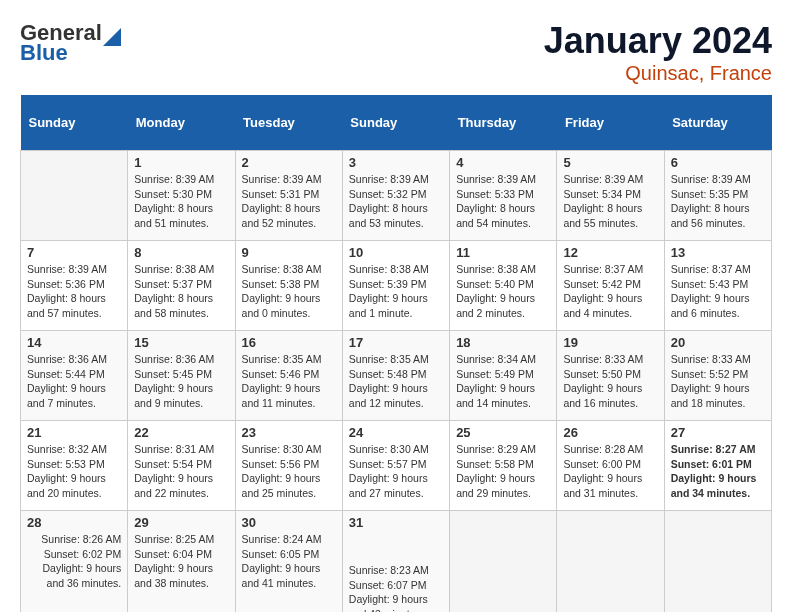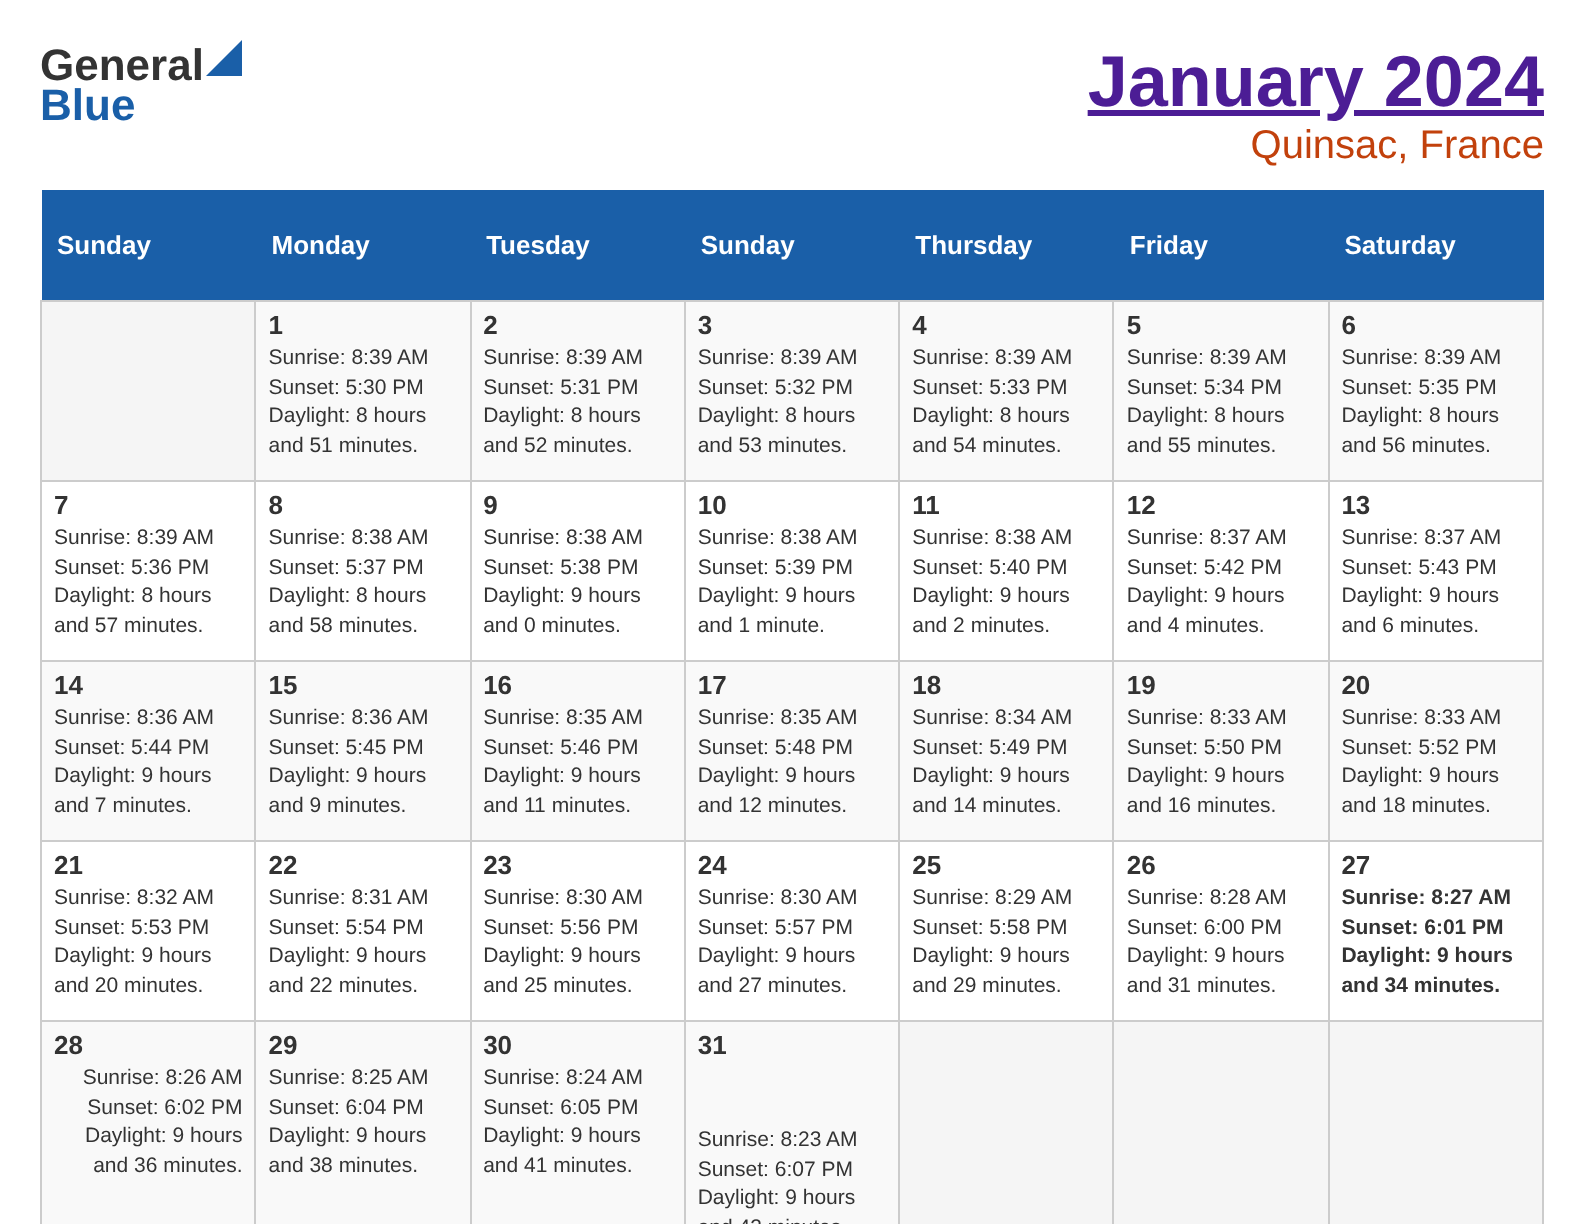--- a/index.html
+++ b/index.html
@@ -81,7 +81,7 @@
 
 <div class="header-area">
   <div class="logo">
-    <div style="display:flex;align-items:flex-start;">
+    <div style="display:flex;align-items:flex-end;">
       <span style="font-size:22px;font-weight:bold;color:#333;">General</span>
       <svg width="18" height="18" viewBox="0 0 18 18" style="margin: 0 1px;">
         <polygon points="0,18 18,0 18,18" fill="#1a5fa8"></polygon>

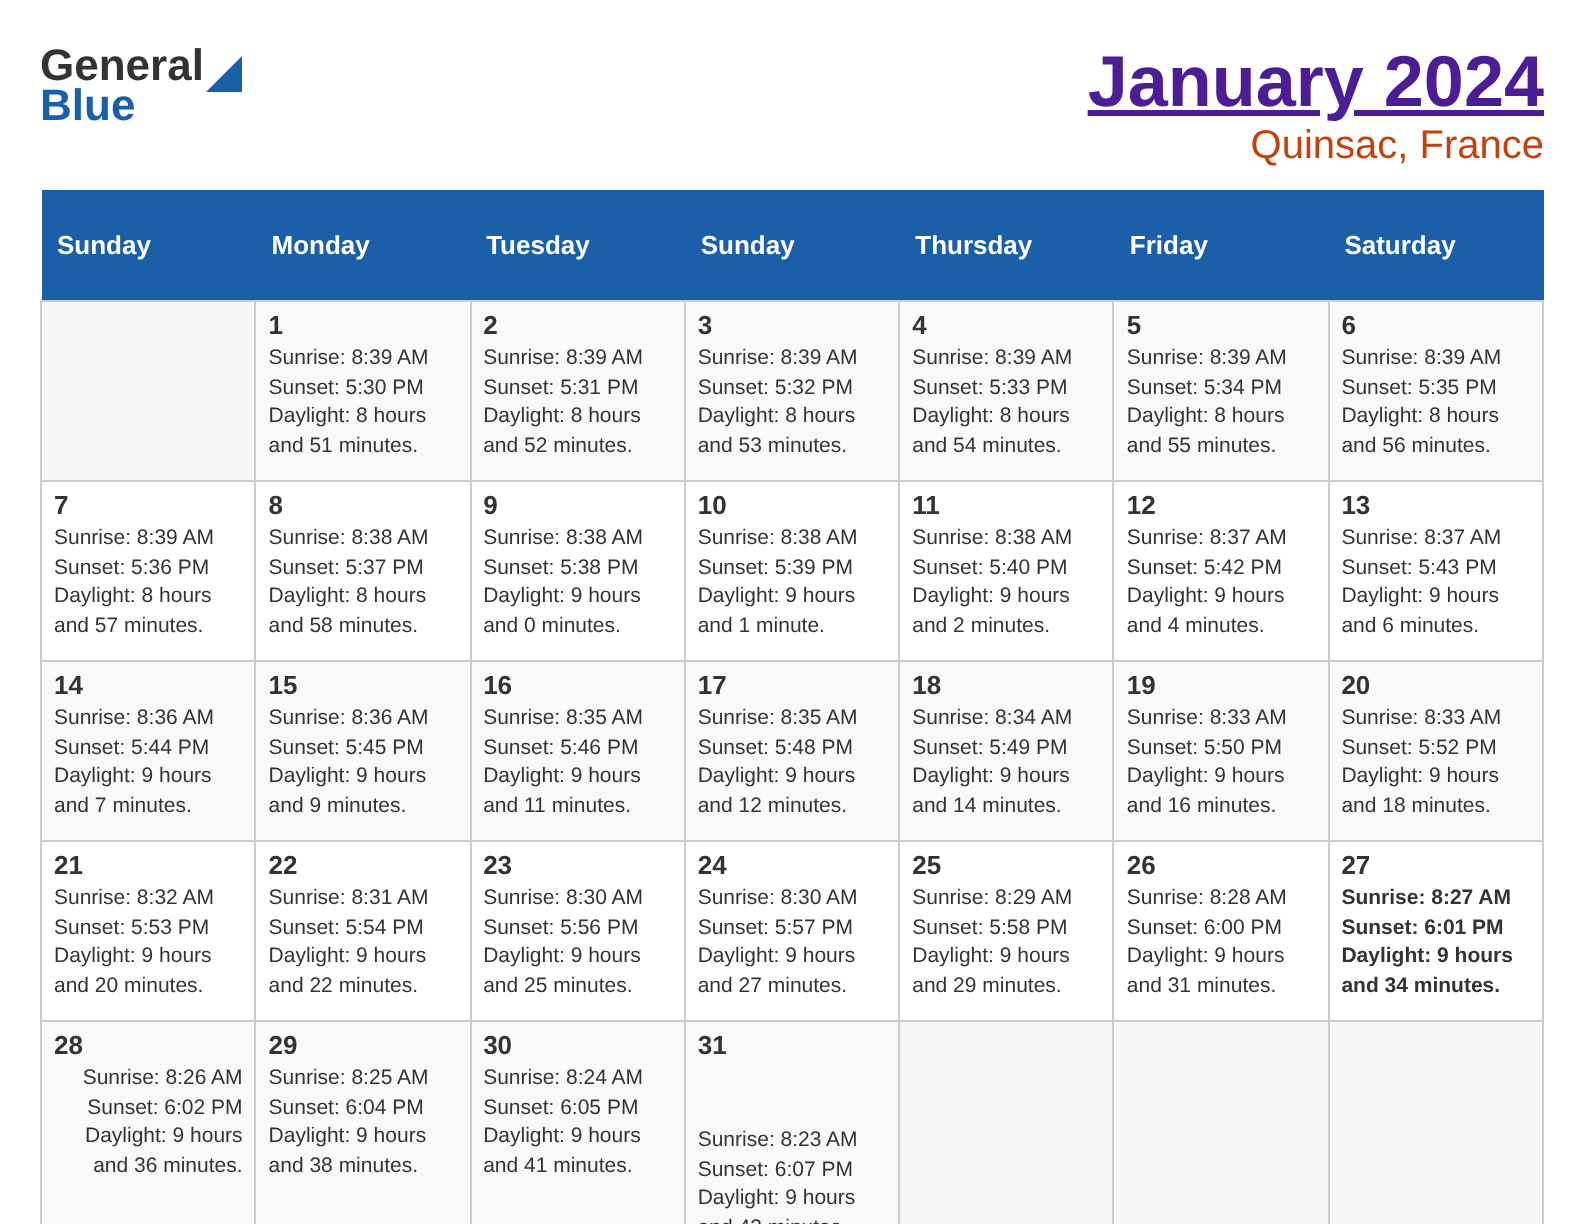--- a/index.html
+++ b/index.html
@@ -27,8 +27,7 @@
     .calendar-title {
       font-size: 36px;
       font-weight: bold;
-      color: #4c1d95;
-      text-decoration: underline;
+      color: #0f172a;
     }
     .calendar-subtitle {
       font-size: 20px;

